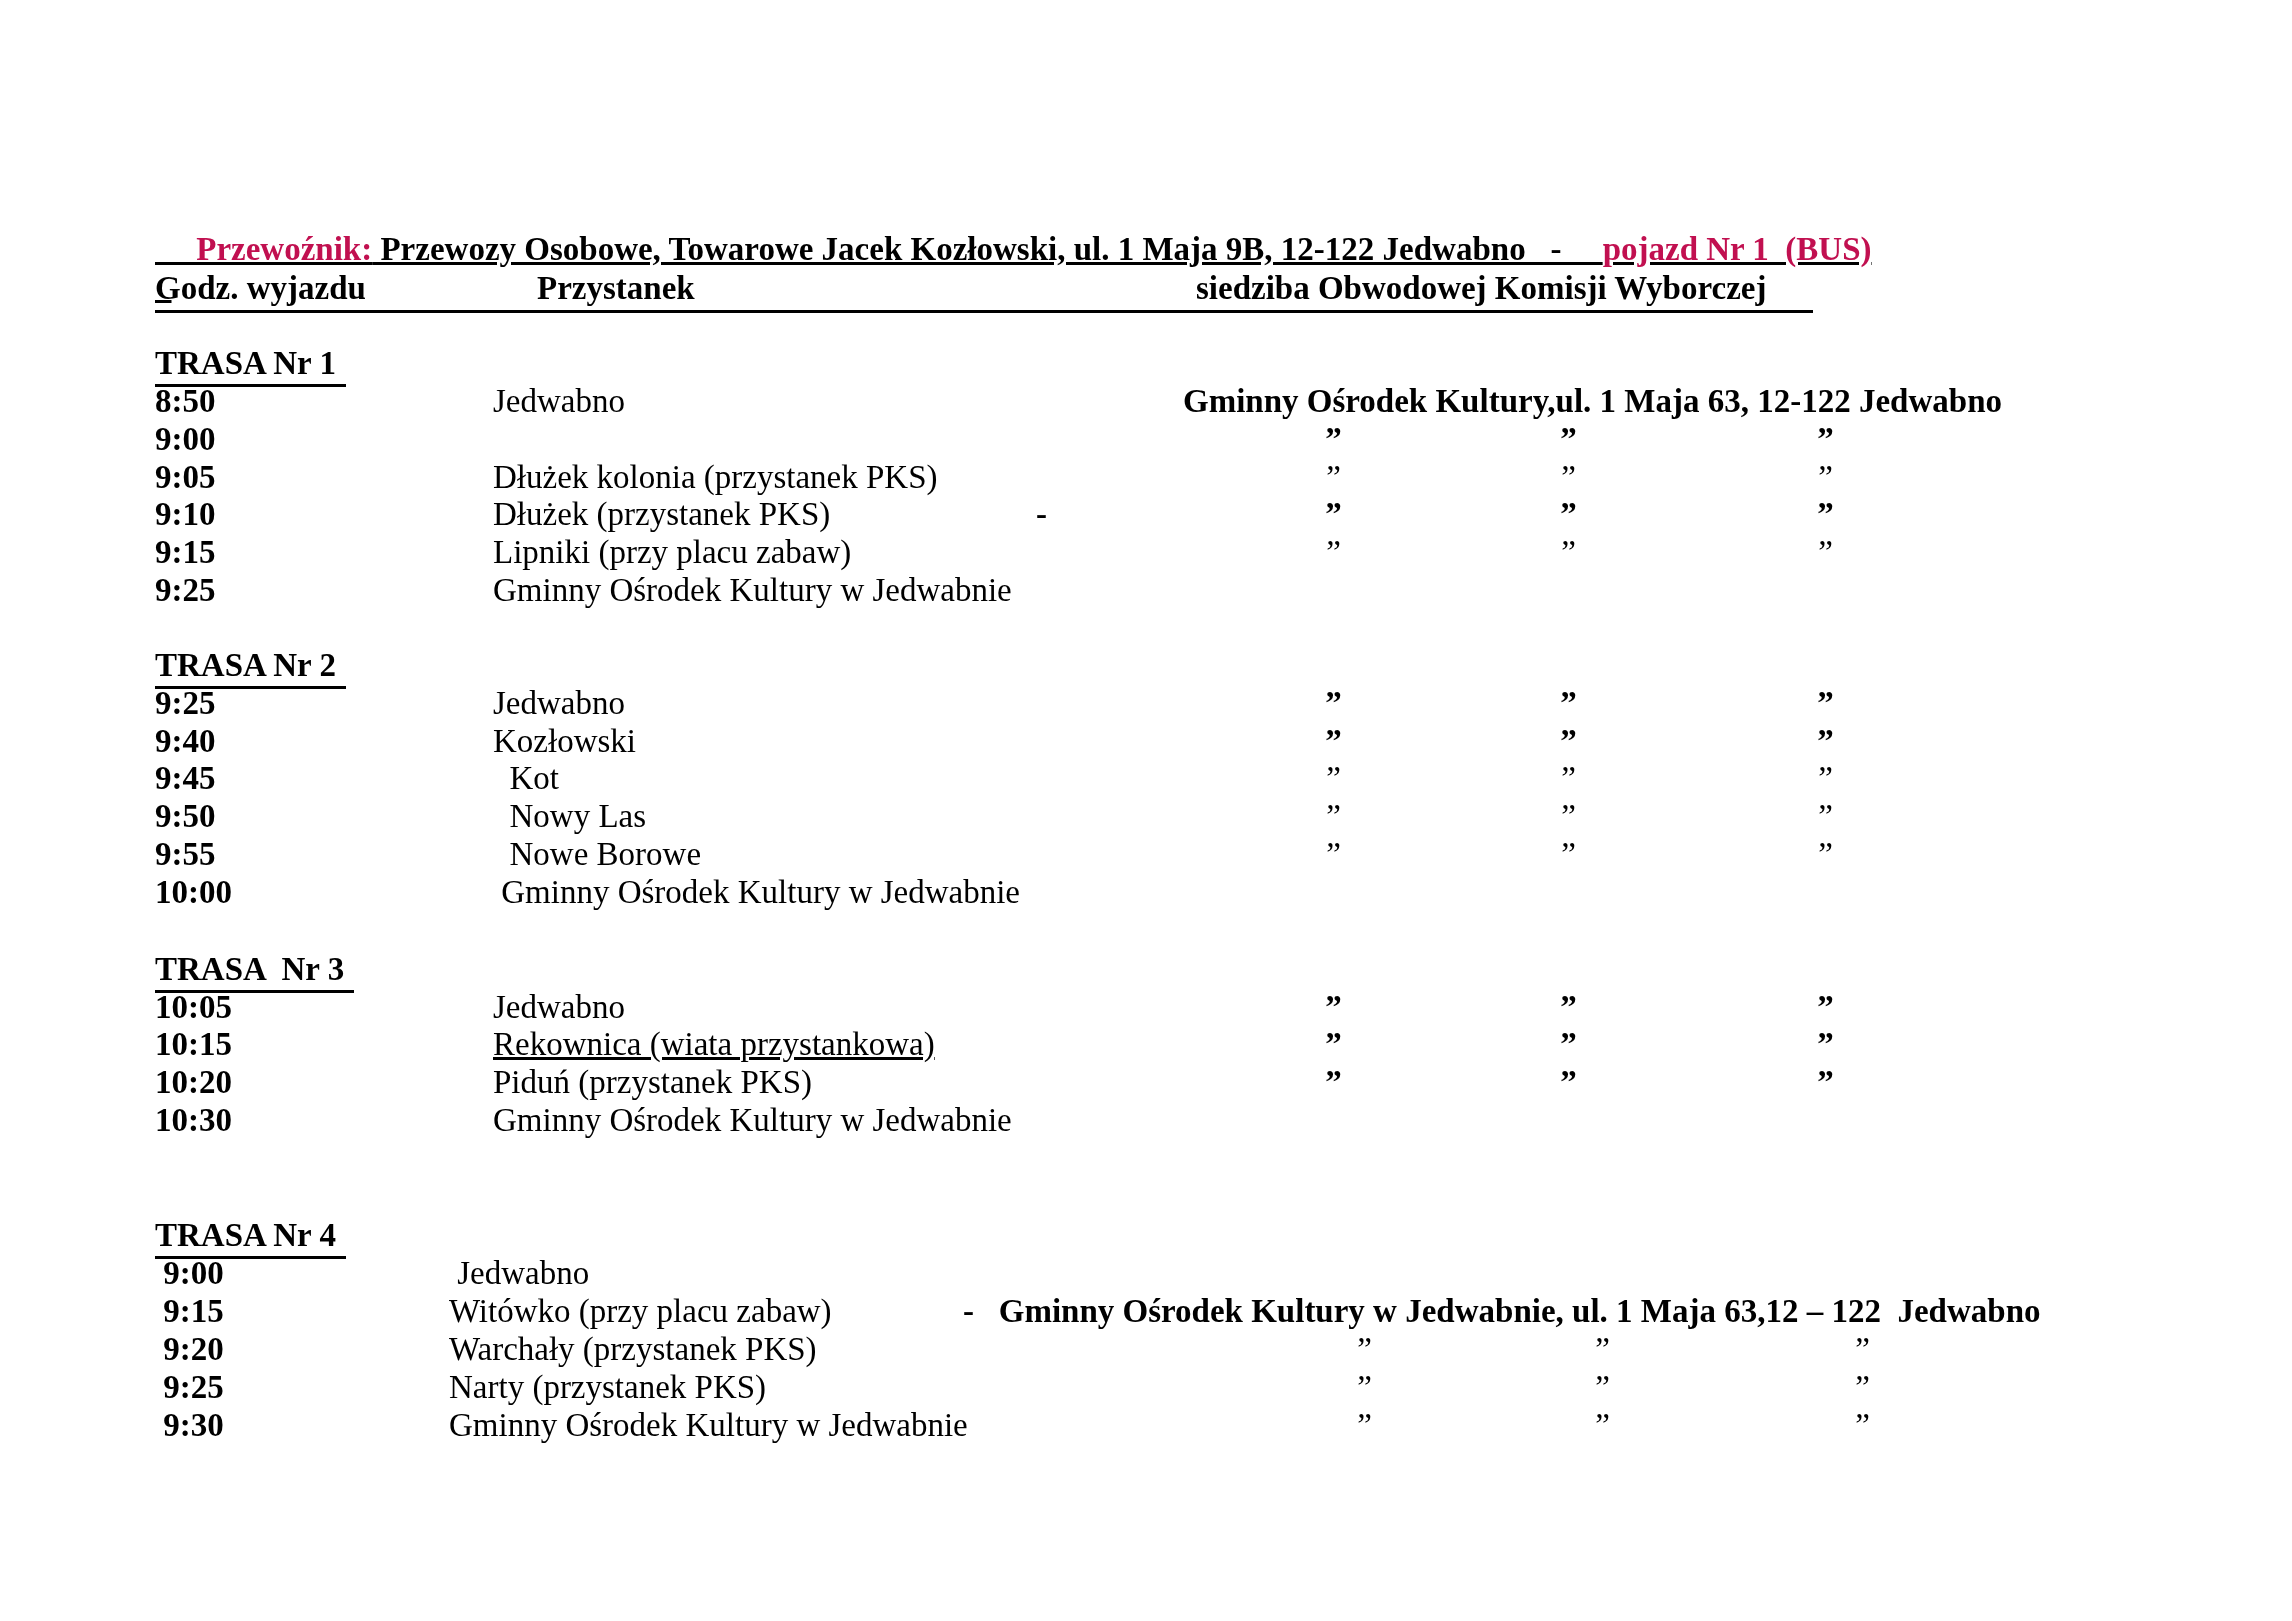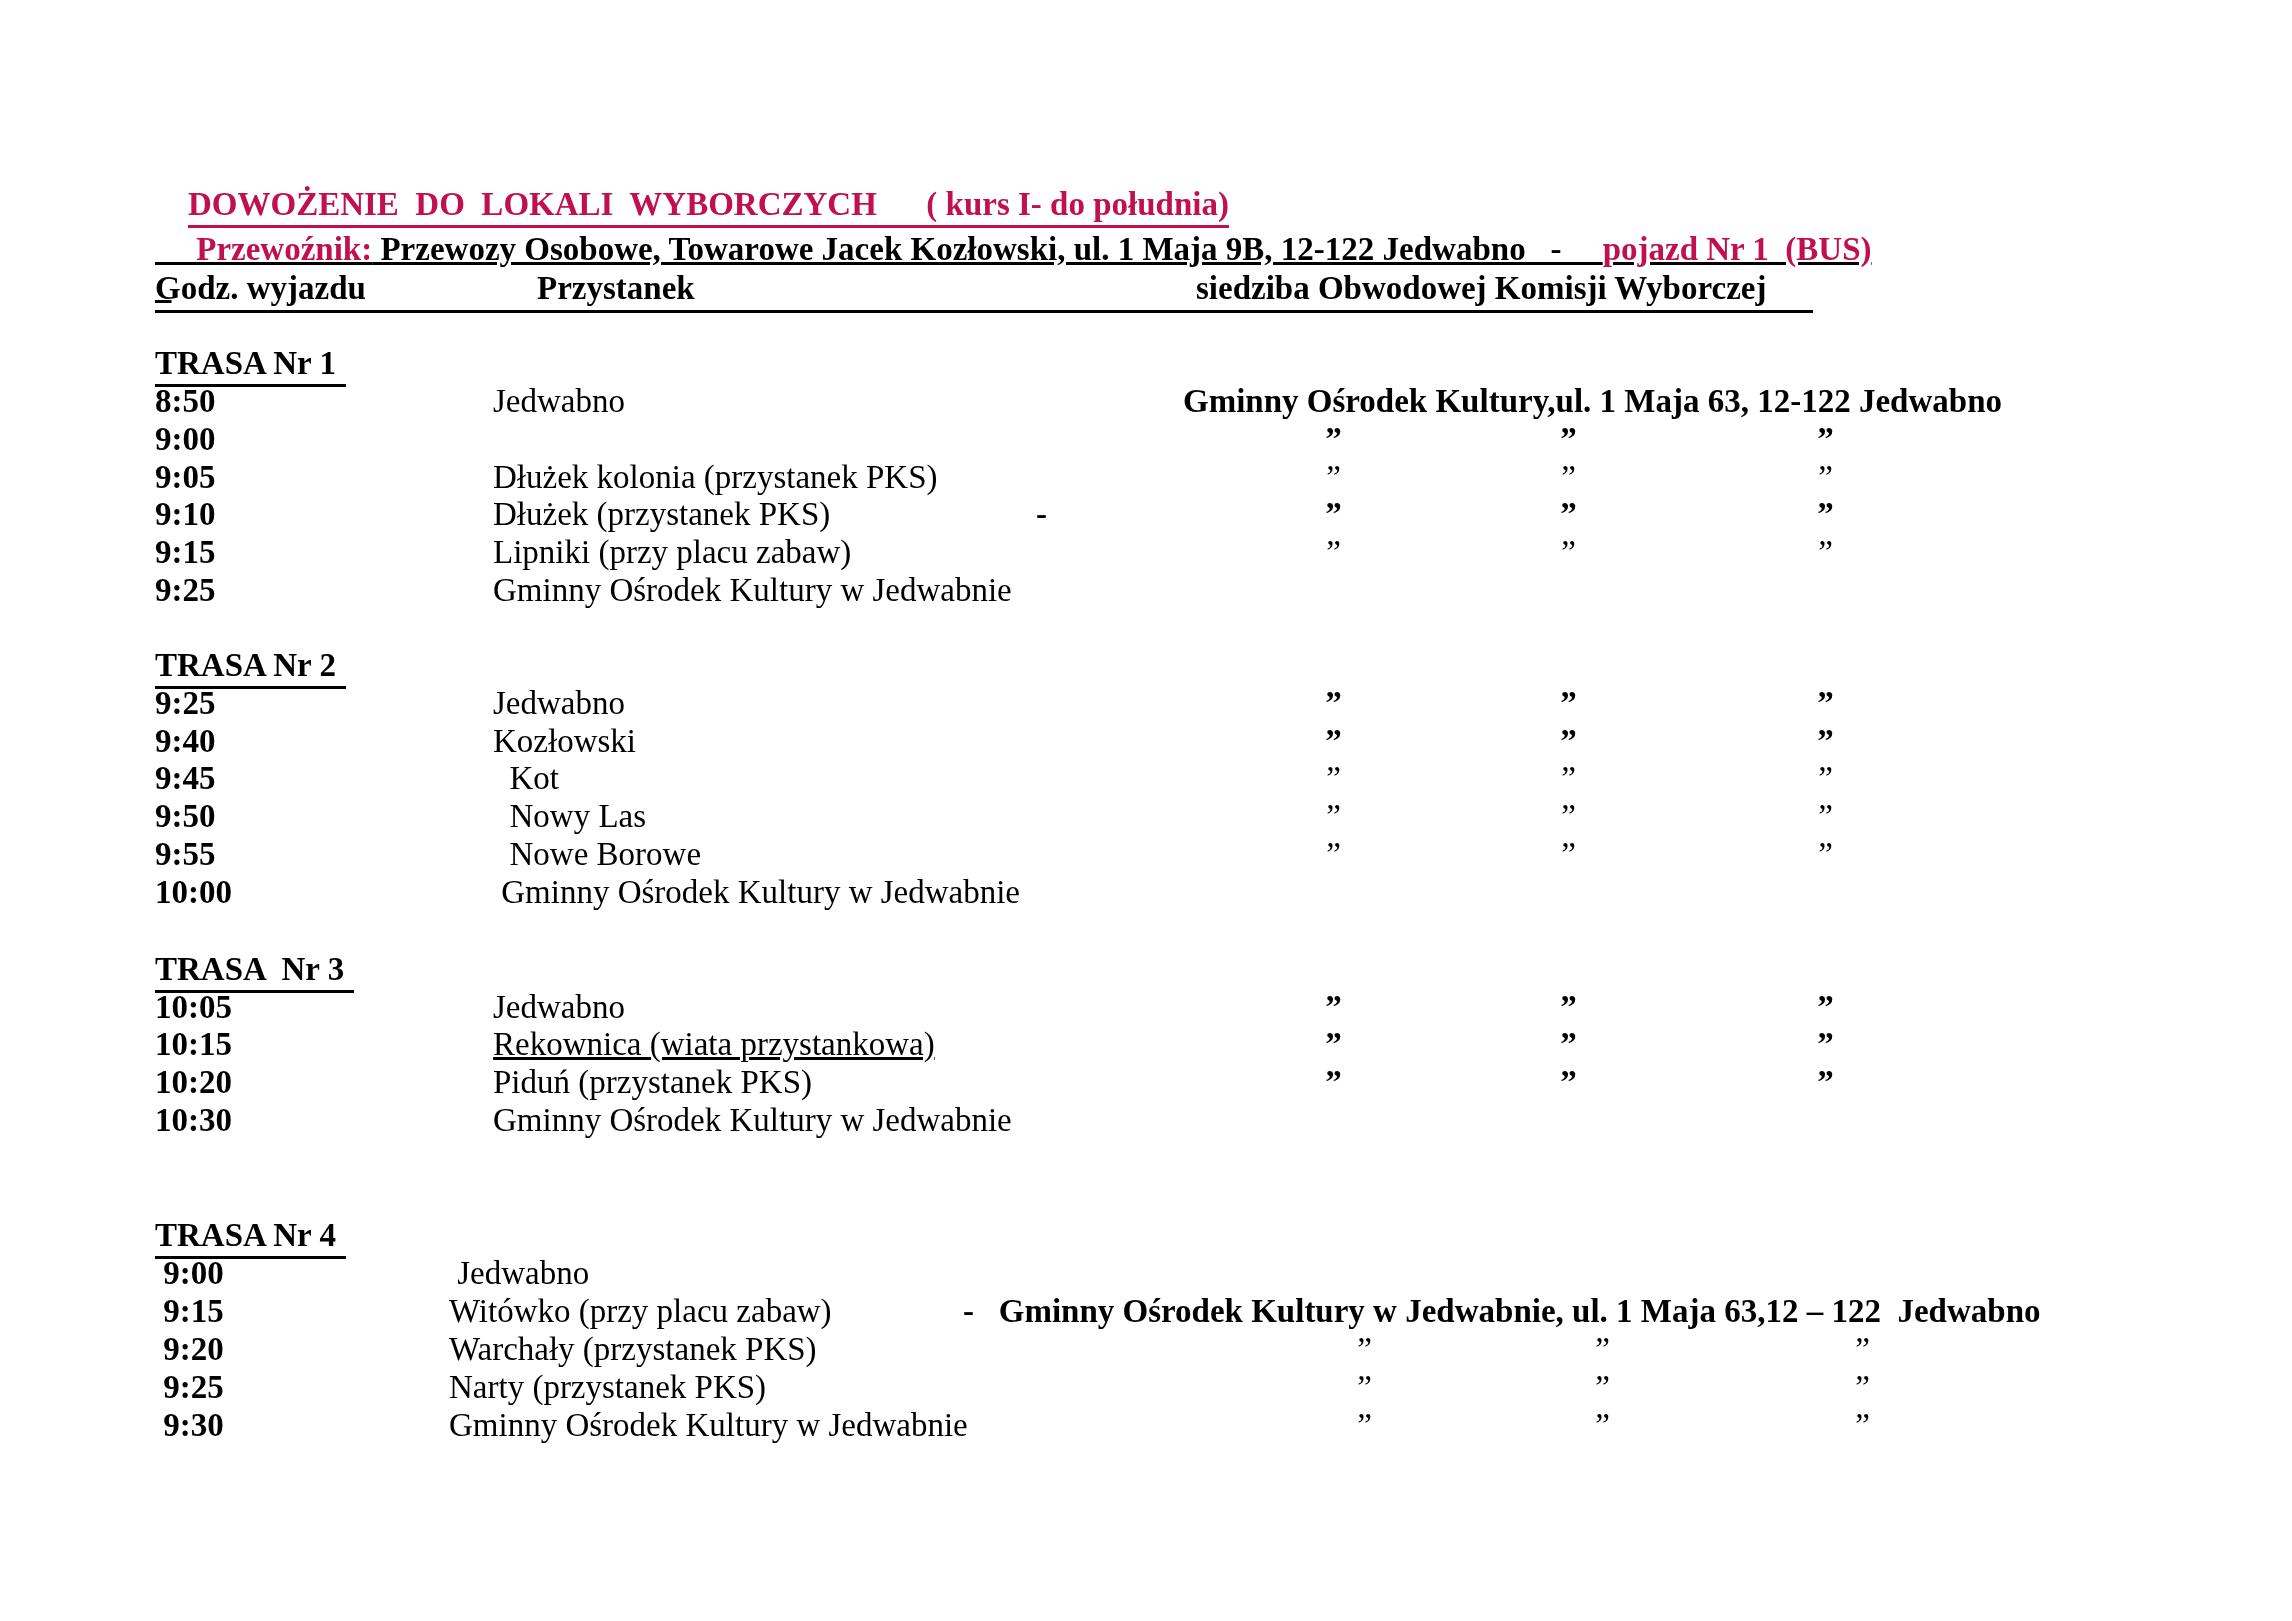--- a/index.html
+++ b/index.html
@@ -31,9 +31,6 @@
 
 <div id="page">
 
-  <div class="abs b accent" style="left:155px;top:147px;">
-    <span class="title-underline">DOWOŻENIE  DO  LOKALI  WYBORCZYCH      ( kurs I- do południa)</span>
-  </div>
 
   <div class="abs b" style="left:155px;top:192px;text-decoration:underline;">
     <span class="accent"> Przewoźnik:</span><span> Przewozy Osobowe, Towarowe Jacek Kozłowski, ul. 1 Maja 9B, 12-122 Jedwabno   -     </span><span class="accent">pojazd Nr 1  (BUS)</span>

